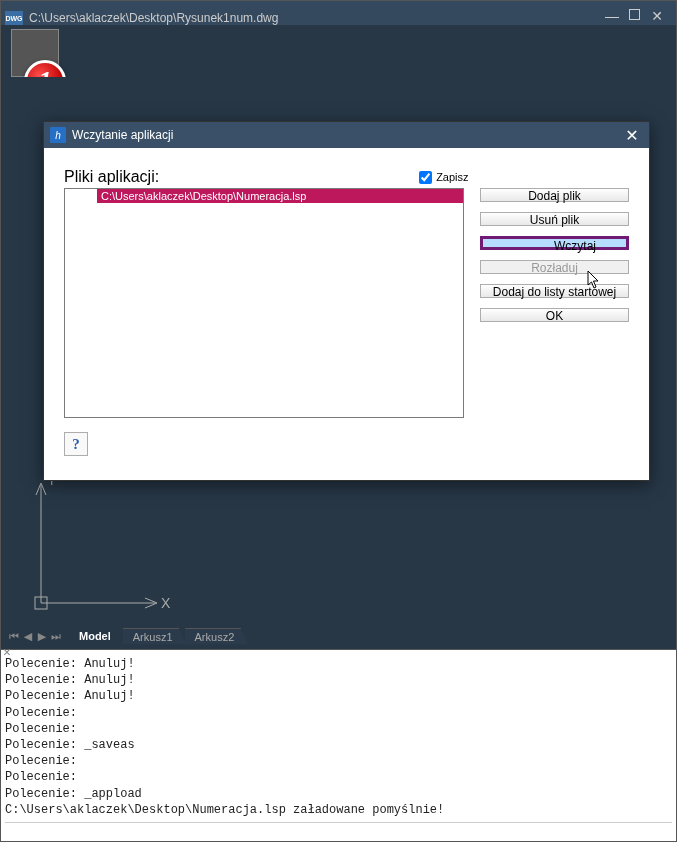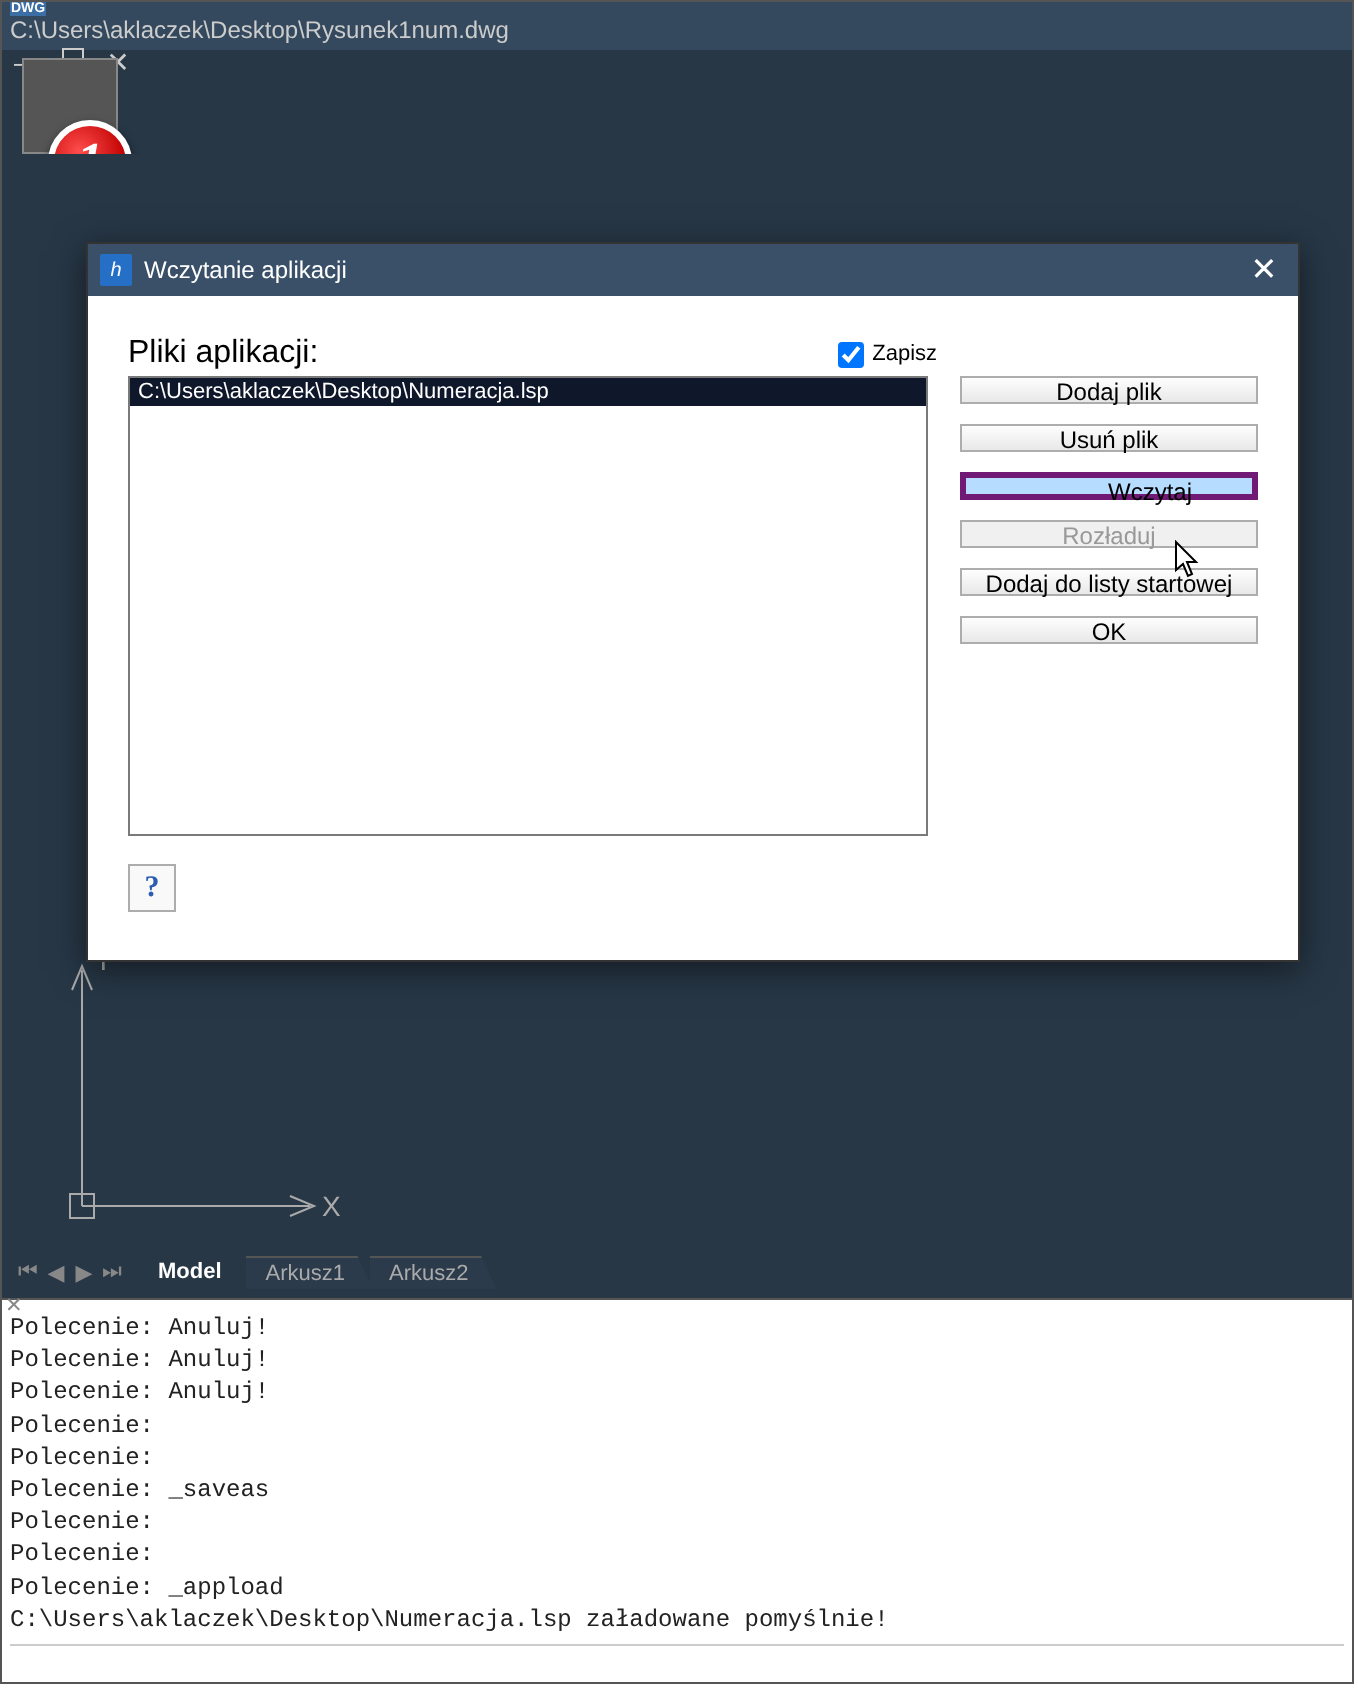--- a/index.html
+++ b/index.html
@@ -6,7 +6,7 @@
   body { font-family: "Segoe UI", Tahoma, sans-serif; font-size: 12px; background: #fff; width: 679px; }
   
   .app-window { width: 677px; height: 650px; background: #273746; border: 1px solid #555; position: relative; }
-  .titlebar { height: 24px; background: #34495e; display: flex; align-items: flex-start; padding: 0 4px; color: #ccc; font-size: 12px; flex-direction: column; }
+  .titlebar { height: 24px; background: #34495e; display: flex; align-items: flex-end; padding: 0 4px; color: #ccc; font-size: 12px; }
   .titlebar .dwg-icon { width: 18px; height: 14px; background: #3a6ea5; color: #fff; font-size: 7px; font-weight: bold; display: inline-flex; align-items: center; justify-content: center; margin-right: 6px; }
   .titlebar .title-text { flex: 1; }
   .titlebar .win-controls { display: flex; gap: 8px; margin-right: 6px; }

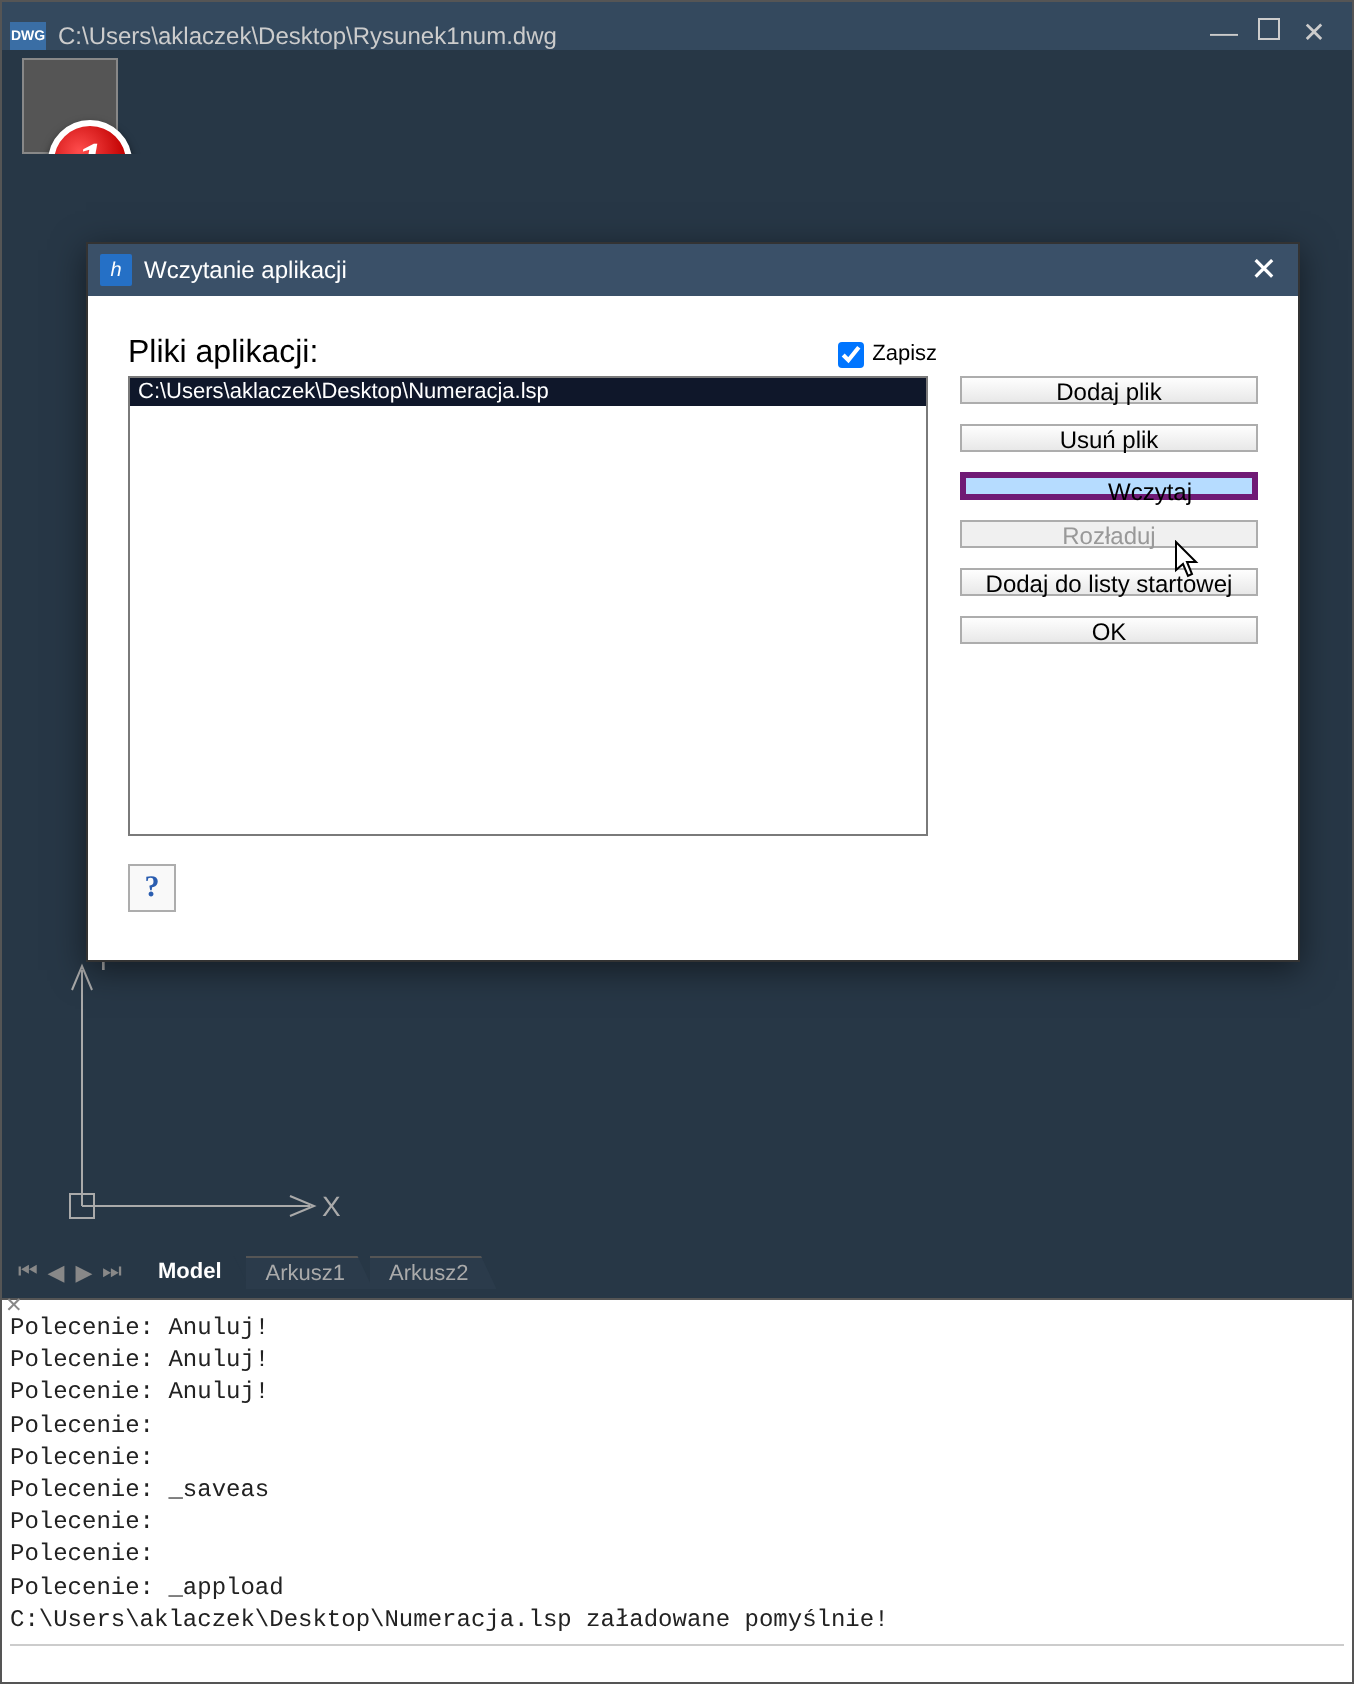--- a/index.html
+++ b/index.html
@@ -43,7 +43,7 @@
   .dlg-checkbox { width: 13px; height: 13px; }
   
   .filelist { width: 400px; height: 230px; border: 1px solid #7a7a7a; background: #fff; overflow: auto; font-size: 11px; }
-  .filelist-item { padding: 1px 4px; color: #fff; background: #0f172a; cursor: default; white-space: nowrap; }
+  .filelist-item { padding: 1px 4px; color: #fff; background: #be185d; cursor: default; white-space: nowrap; margin-left: 32px; }
   
   .dlg-btn { height: 14px; border: 1px solid #adadad; background: #e7f3ff; background: linear-gradient(#fefefe, #e8e8e8); font-size: 12px; cursor: pointer; width: 100%; }
   .dlg-btn.highlight { background: #b6dcff; border: 3px solid #701a75; padding-left: 41px; }

